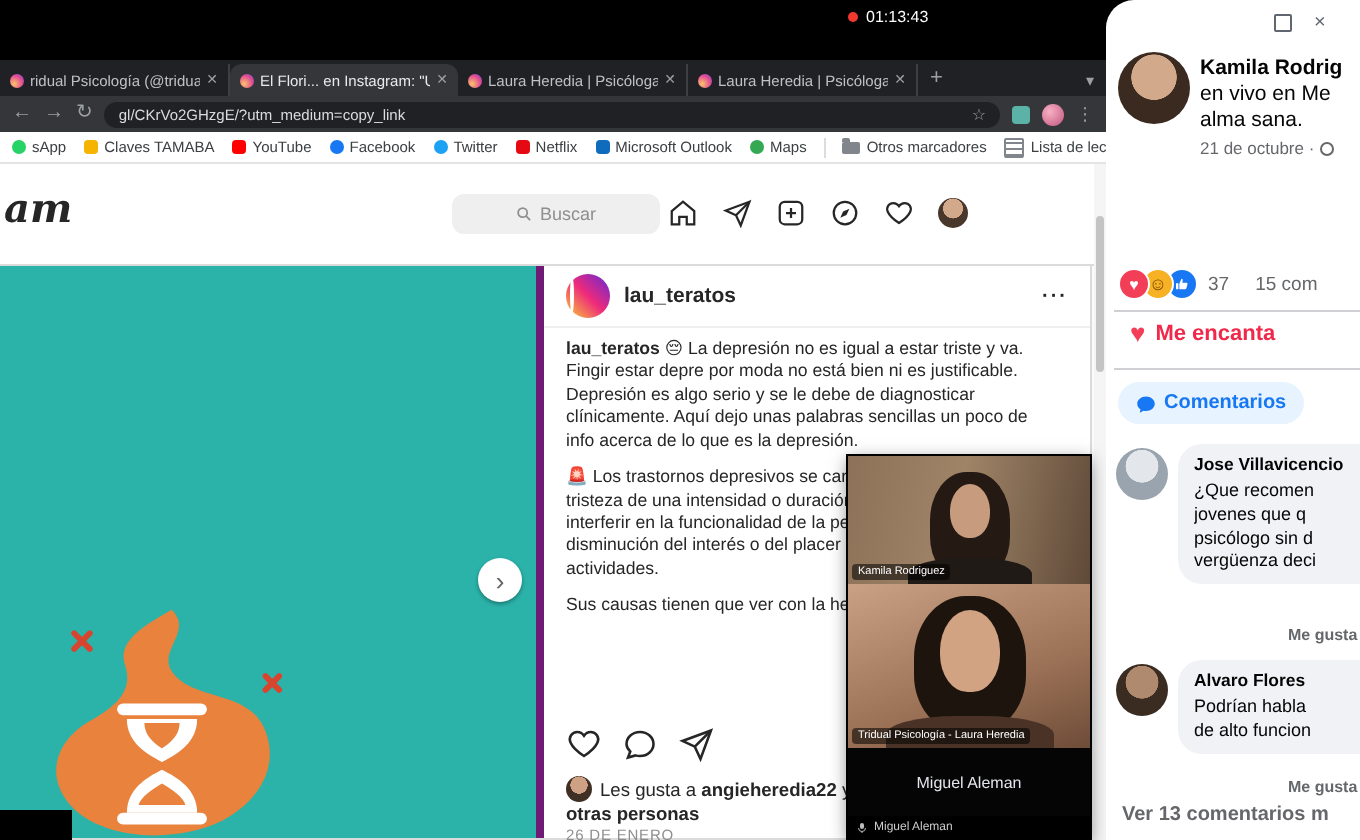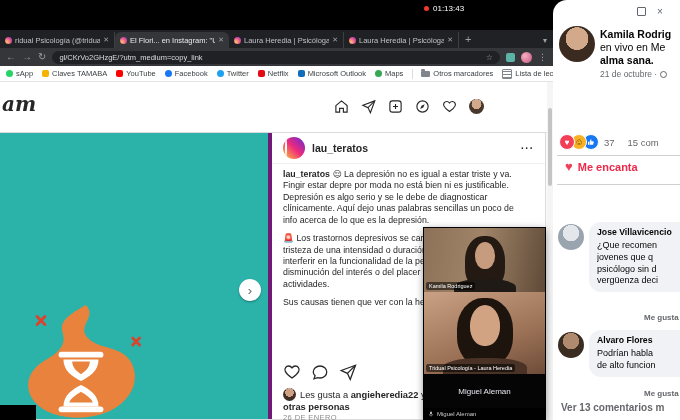--- a/index.html
+++ b/index.html
@@ -124,7 +124,7 @@
     background:radial-gradient(circle at 50% 35%,#d3a98b 0 38%,#3a2a20 39% 100%);}
   .fb-name{position:absolute;left:47px;top:28px;font-size:10.5px;font-weight:bold;white-space:nowrap;}
   .fb-line2{position:absolute;left:47px;top:41px;font-size:10.5px;white-space:nowrap;}
-  .fb-line3{position:absolute;left:47px;top:54px;font-size:10.5px;font-weight:bold;white-space:nowrap;}
+  .fb-line3{position:absolute;left:47px;top:54px;font-size:10.5px;font-weight:normal;white-space:nowrap;}
   .fb-meta{position:absolute;left:47px;top:69px;font-size:8.5px;color:#65676b;display:flex;gap:3px;align-items:center;white-space:nowrap;}
   .globe{width:7px;height:7px;border:1px solid #65676b;border-radius:50%;display:inline-block;box-sizing:border-box;}
   .fb-reactions{position:absolute;left:6px;top:134px;display:flex;align-items:center;width:220px;}

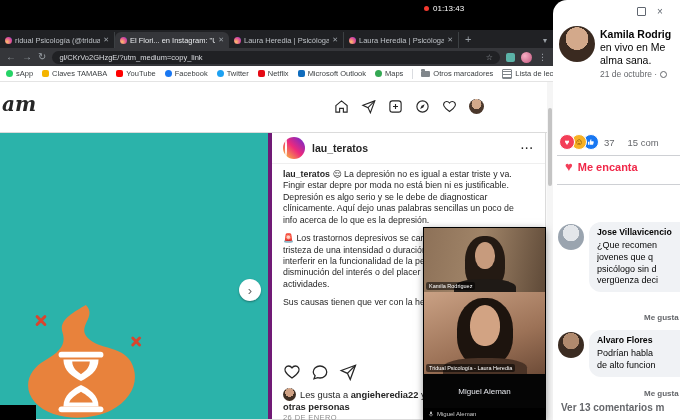--- a/index.html
+++ b/index.html
@@ -254,6 +254,13 @@
 
     <div class="igheader">
       <span class="iglogo">am</span>
+      <div class="igsearch">
+        <svg width="8" height="8" viewBox="0 0 12 12">
+            <circle cx="5" cy="5" r="3.4" fill="none" stroke="#8e8e8e" stroke-width="1.3"></circle>
+            <path d="M7.6 7.6 L10.6 10.6" stroke="#8e8e8e" stroke-width="1.3"></path>
+          </svg>
+        <span>Buscar</span>
+      </div>
       <div class="ignav">
         <span>
             <svg width="15" height="15" viewBox="0 0 24 24" fill="none" stroke="#262626" stroke-width="1.8">

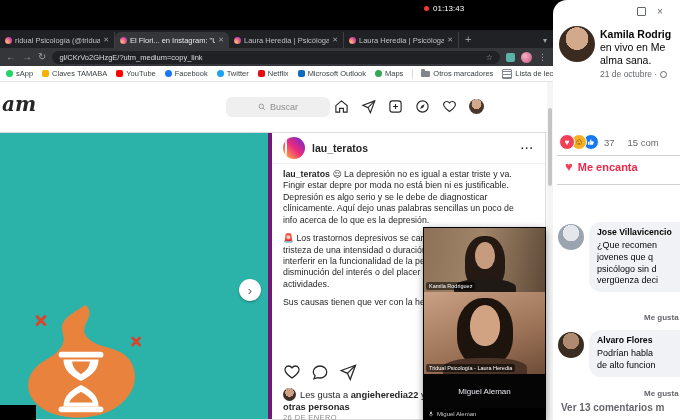--- a/index.html
+++ b/index.html
@@ -413,6 +413,12 @@
   </div>
   <div class="hairline" style="top:184px"></div>
 
+  <div class="fb-tab">
+    <svg width="10" height="10" viewBox="0 0 16 16">
+        <path d="M8 2 C4.1 2 1 4.6 1 7.8 c0 1.8 1 3.4 2.6 4.4 L3 15 l3 -1.6 c.6.1 1.3.2 2 .2 c3.9 0 7 -2.6 7 -5.8 S11.9 2 8 2 Z" fill="#1877F2"></path>
+      </svg>
+    <span>Comentarios</span>
+  </div>
 
   <div class="fb-cav cav1"></div>
   <div class="fb-bubble bub1">

